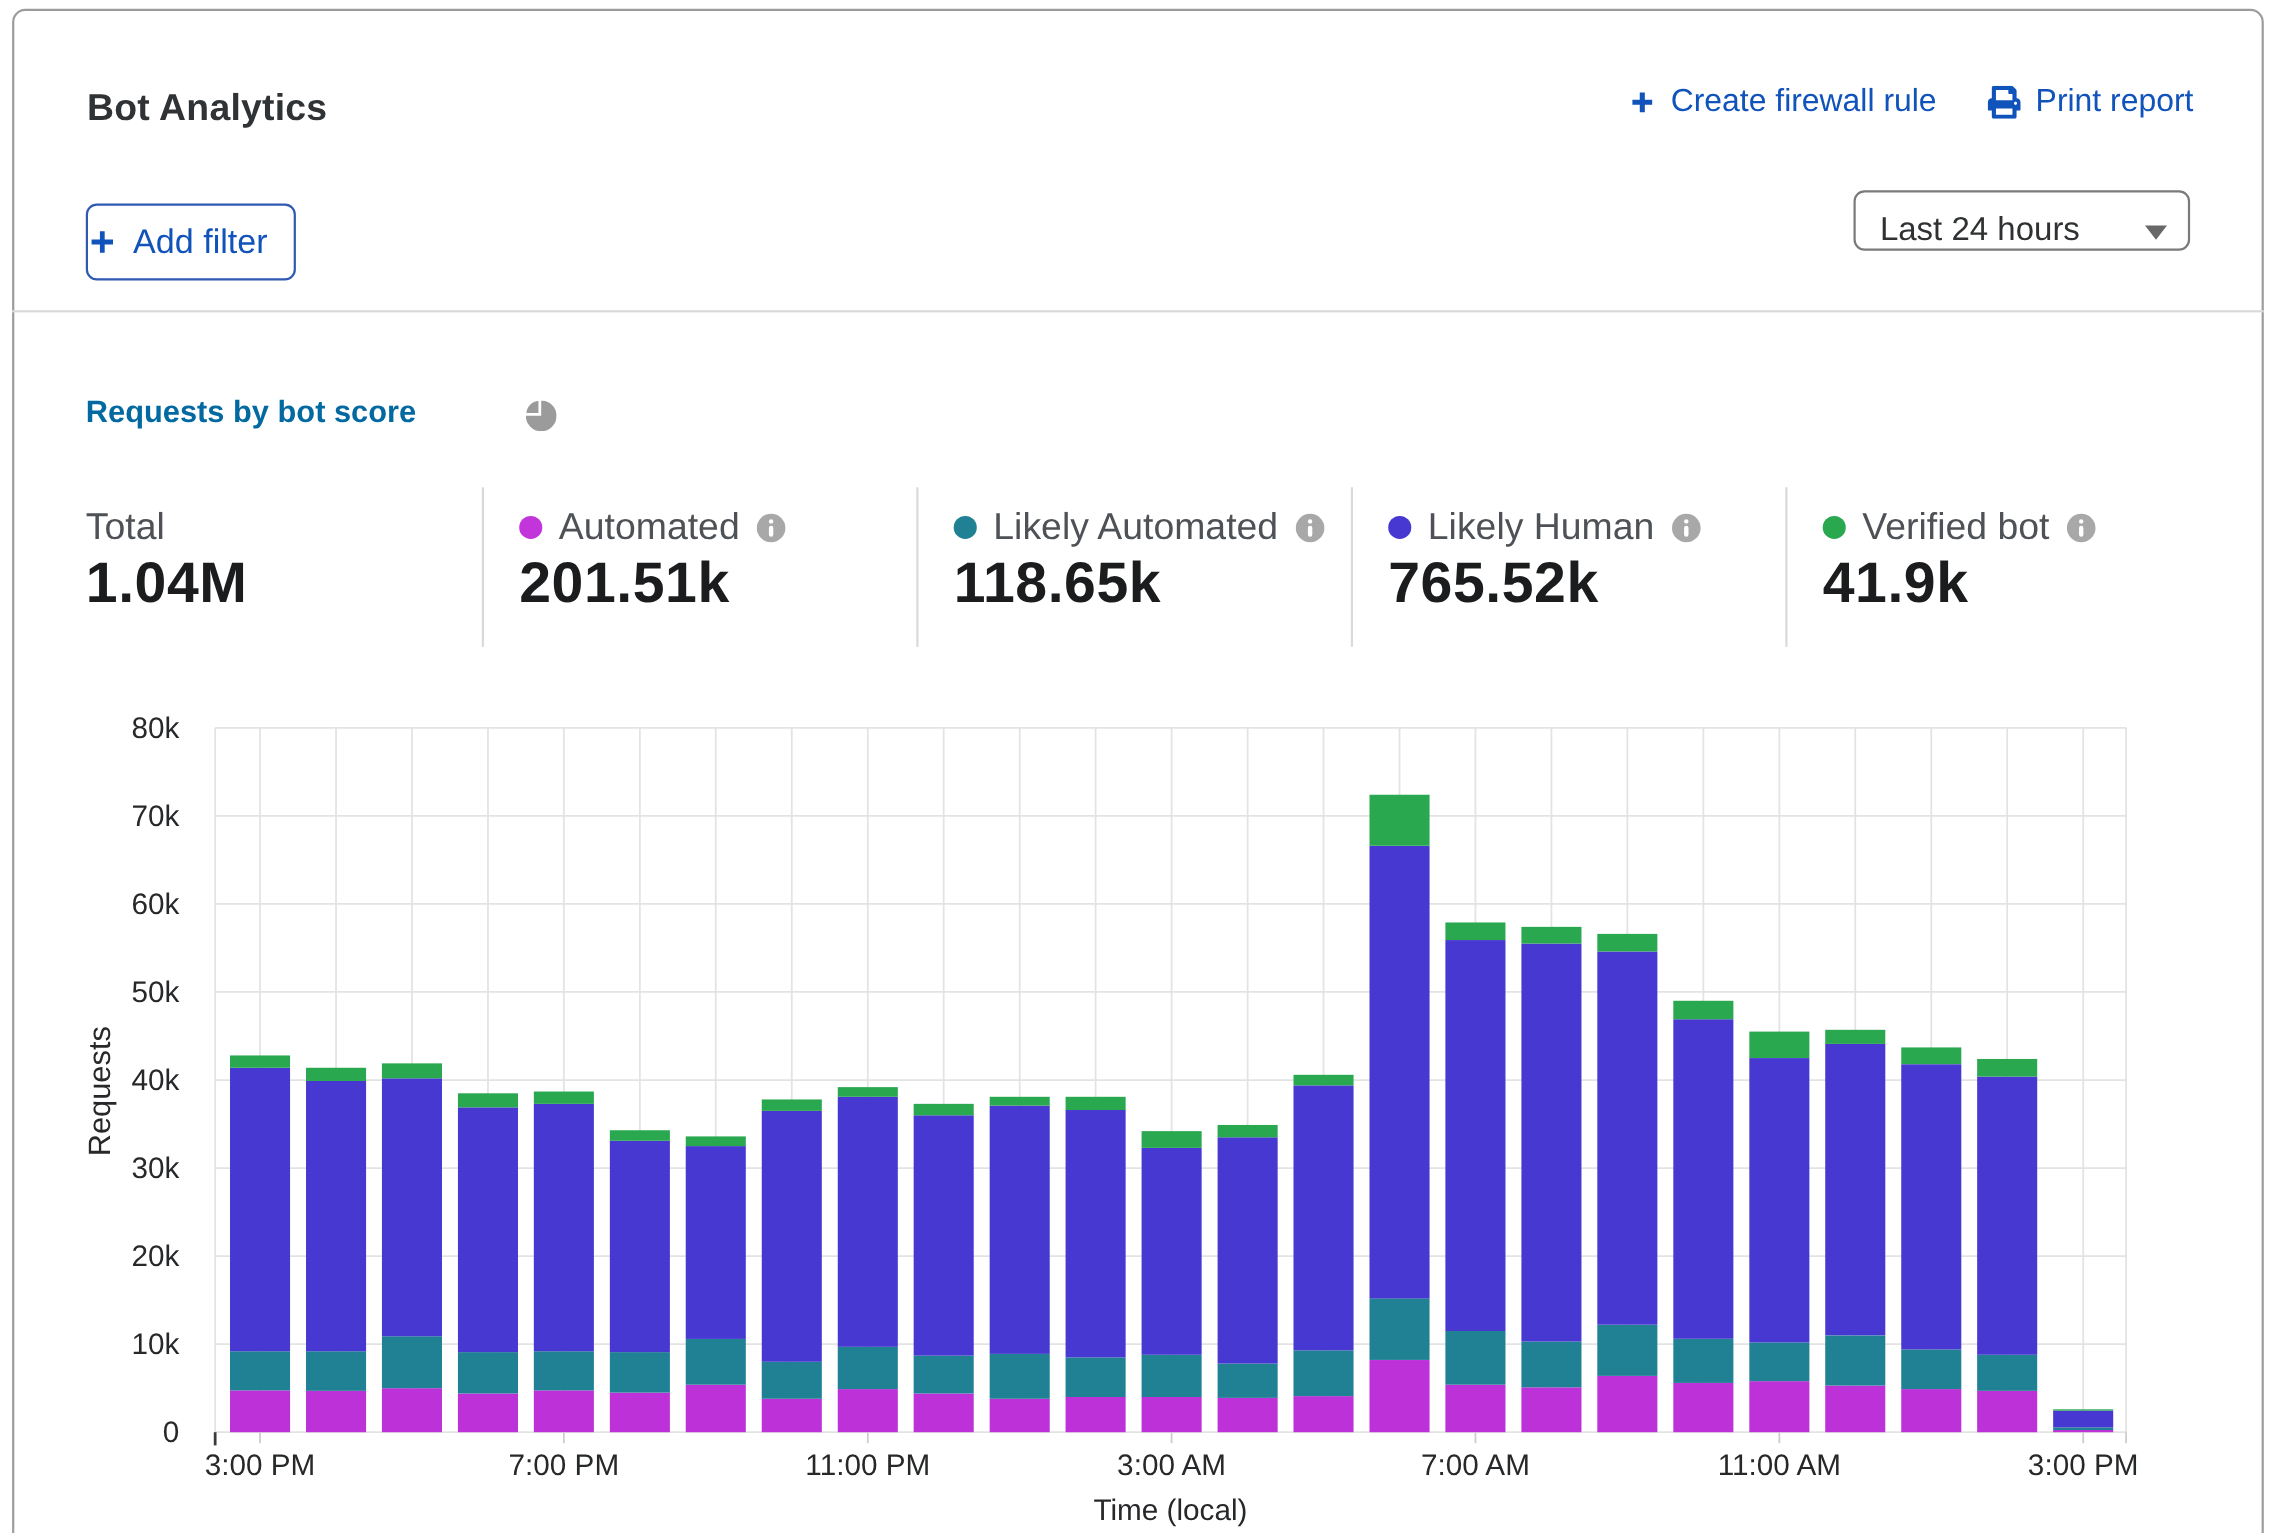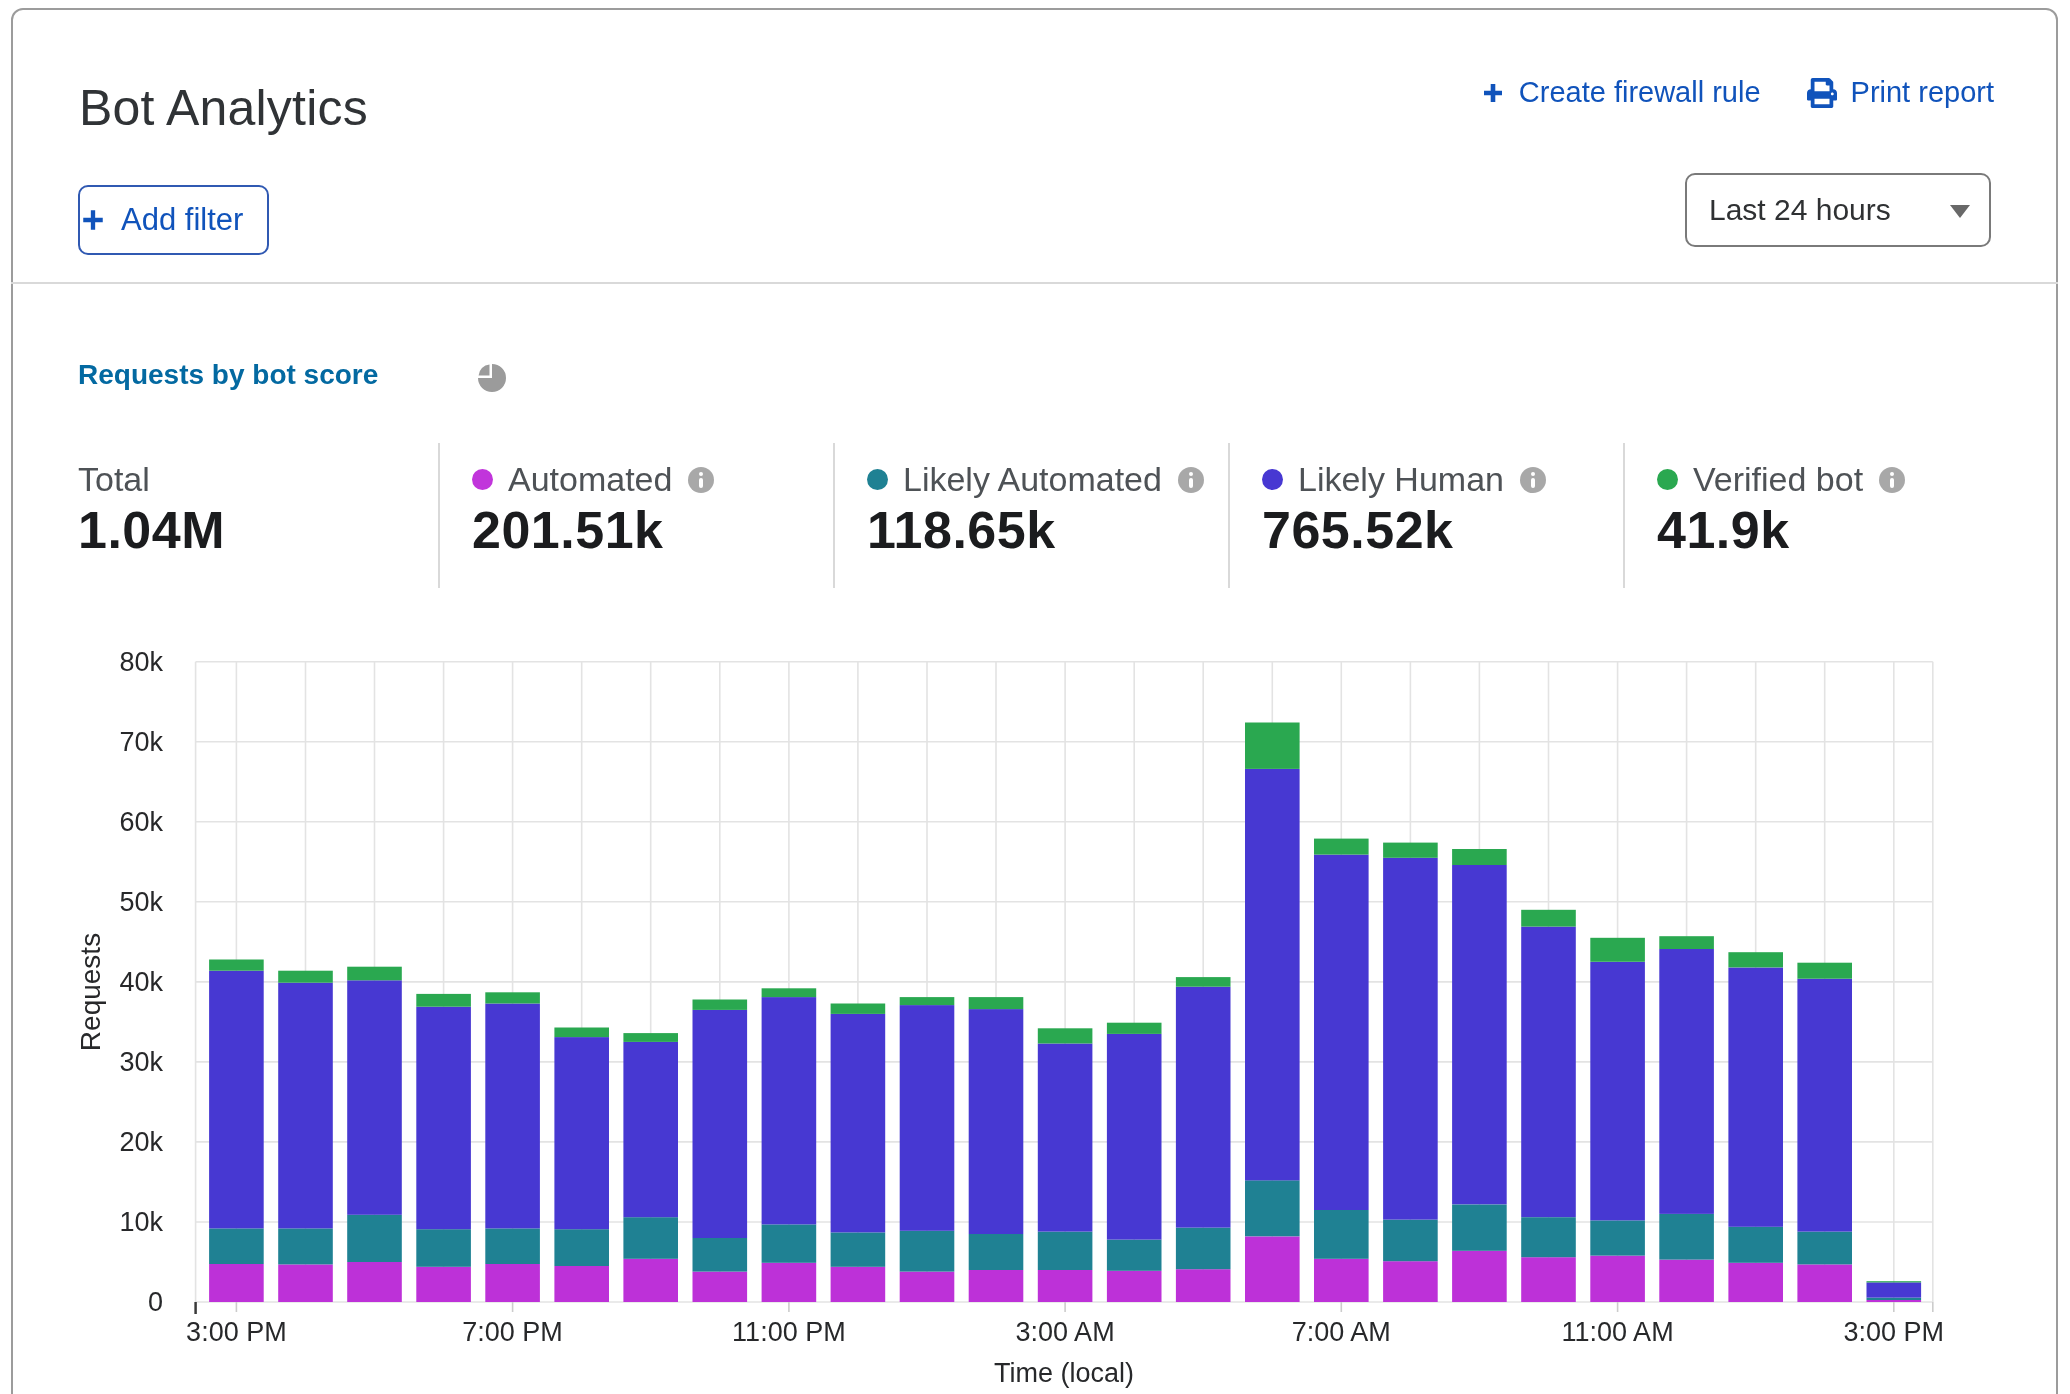--- a/index.html
+++ b/index.html
@@ -5,7 +5,7 @@
 .card{position:absolute;left:11px;top:8px;width:2047px;height:1420px;border:2px solid #9c9c9c;border-radius:12px;background:#fff}
 .hdiv{position:absolute;left:11px;top:282px;width:2047px;height:2px;background:#d9d9d9}
 .abs{position:absolute}
-.h1{font-size:50px;font-weight:400;color:#303336;letter-spacing:.2px}
+.h1{font-size:34px;font-weight:700;color:#303336;letter-spacing:.2px}
 .link{font-size:29px;color:#1053bb;display:flex;align-items:center}
 .btn{position:absolute;left:78px;top:185px;width:191px;height:70px;border:2.5px solid #3059b2;border-radius:10px;display:flex;align-items:center;justify-content:flex-start;color:#1053bb;font-size:31px}
 .dd{position:absolute;left:1685px;top:173px;width:306px;height:74px;border:2px solid #7a7a7a;border-radius:10px;display:flex;align-items:center;color:#2f3133;font-size:30px}

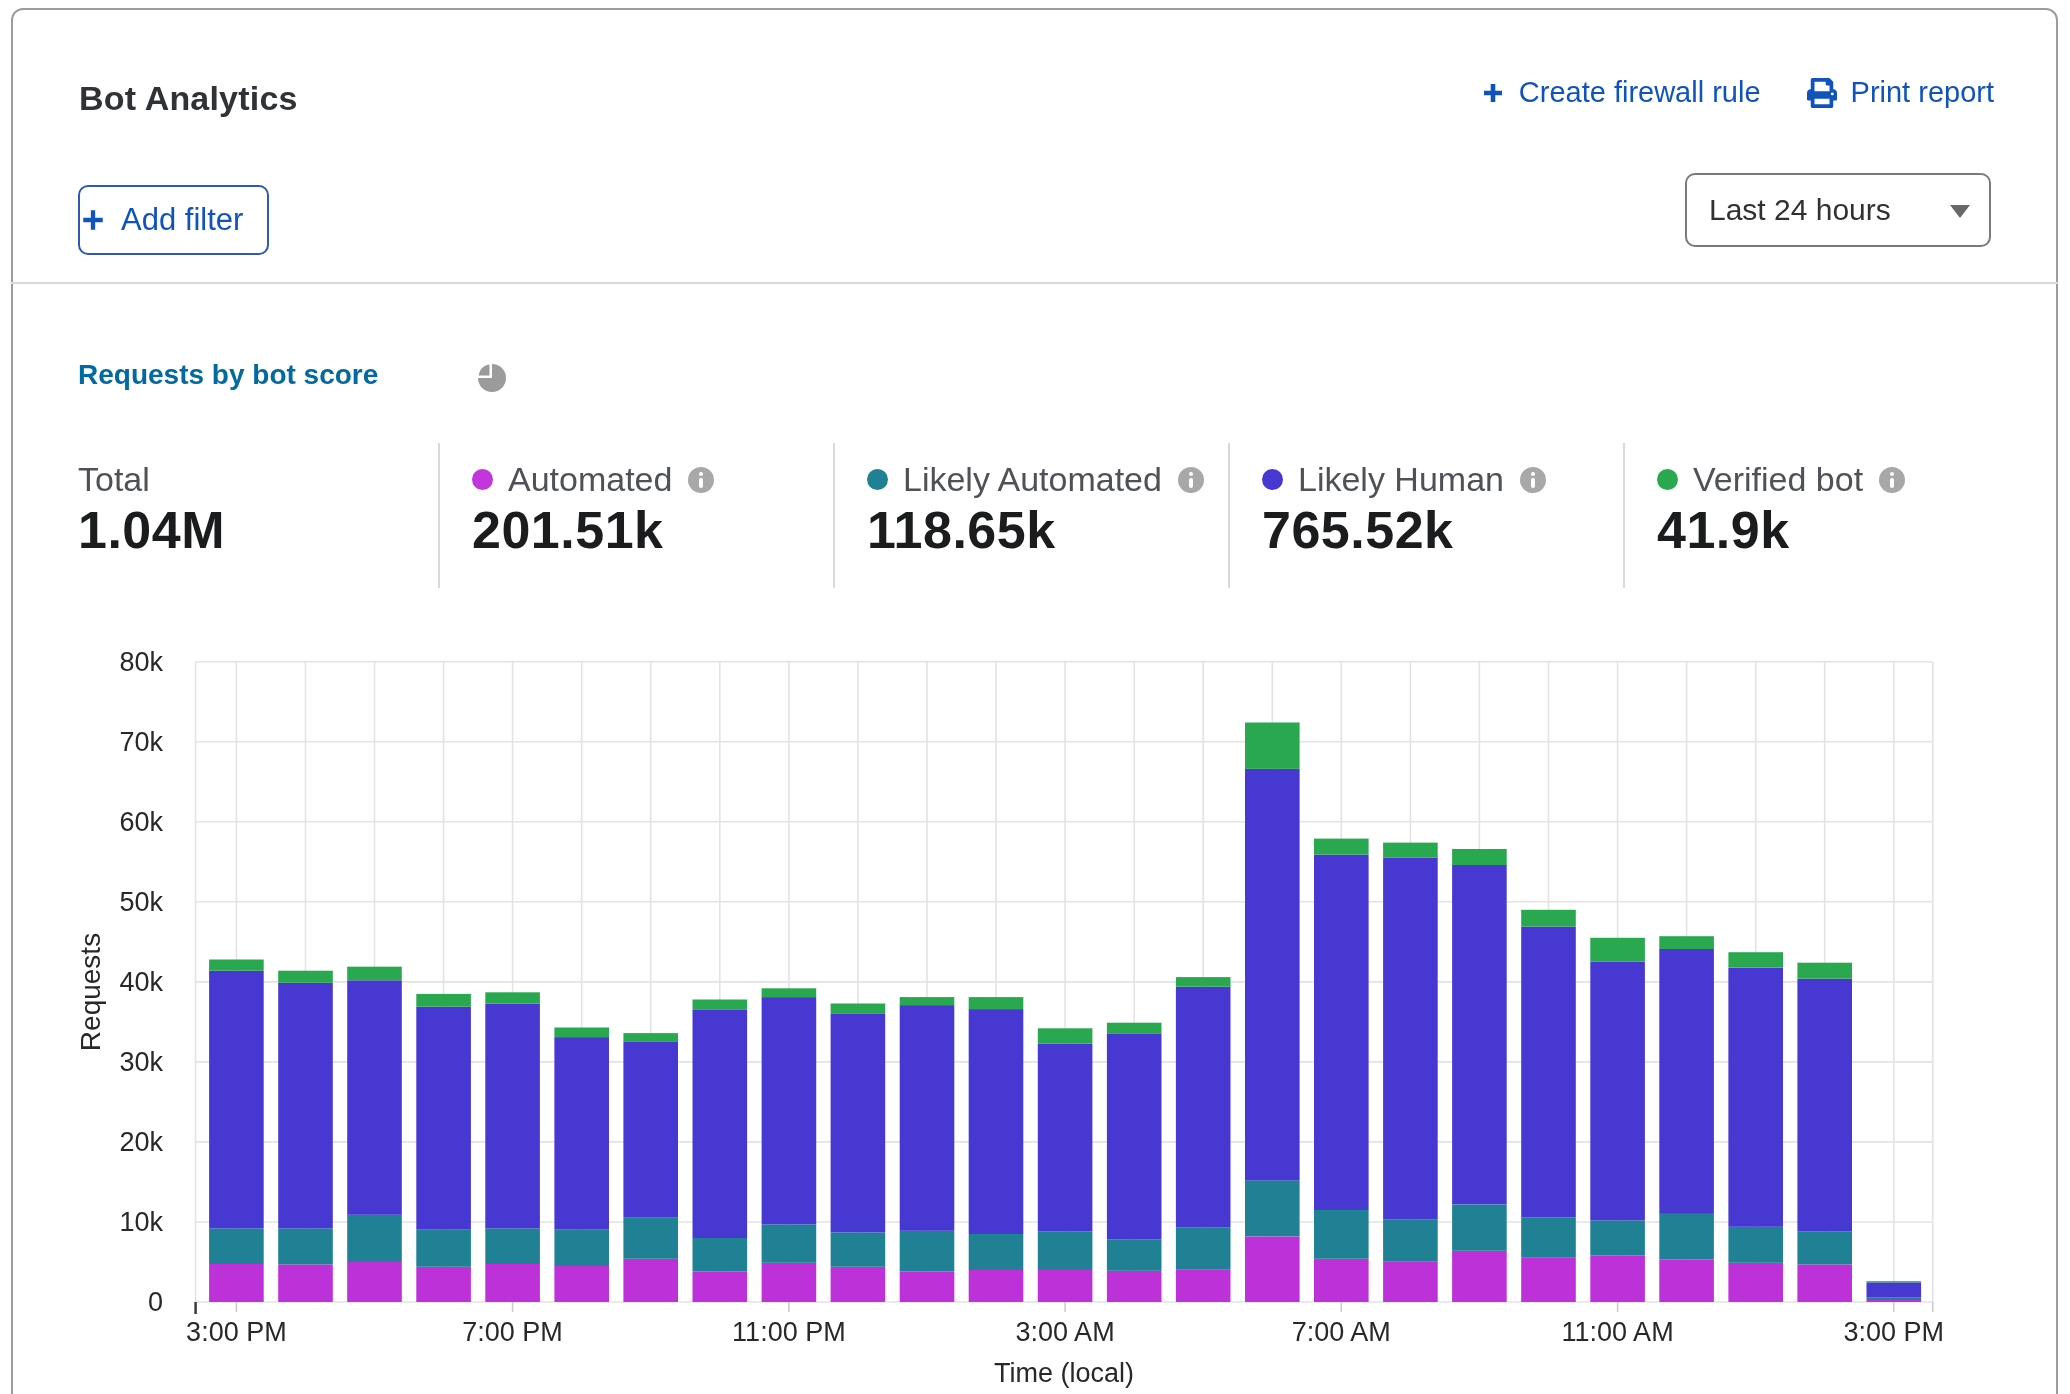--- a/index.html
+++ b/index.html
@@ -8,7 +8,7 @@
 .h1{font-size:34px;font-weight:700;color:#303336;letter-spacing:.2px}
 .link{font-size:29px;color:#1053bb;display:flex;align-items:center}
 .btn{position:absolute;left:78px;top:185px;width:191px;height:70px;border:2.5px solid #3059b2;border-radius:10px;display:flex;align-items:center;justify-content:flex-start;color:#1053bb;font-size:31px}
-.dd{position:absolute;left:1685px;top:173px;width:306px;height:74px;border:2px solid #7a7a7a;border-radius:10px;display:flex;align-items:center;color:#2f3133;font-size:30px}
+.dd{position:absolute;left:1685px;top:173px;width:306px;height:55px;border:2px solid #7a7a7a;border-radius:10px;display:flex;align-items:flex-end;color:#2f3133;font-size:30px}
 .caret{position:absolute;right:19px;top:30px;width:0;height:0;border-left:10px solid transparent;border-right:10px solid transparent;border-top:13px solid #686868}
 .h2{font-size:28px;font-weight:700;color:#0369a1}
 .statlab{font-size:34px;color:#4e5256;display:flex;align-items:center}

